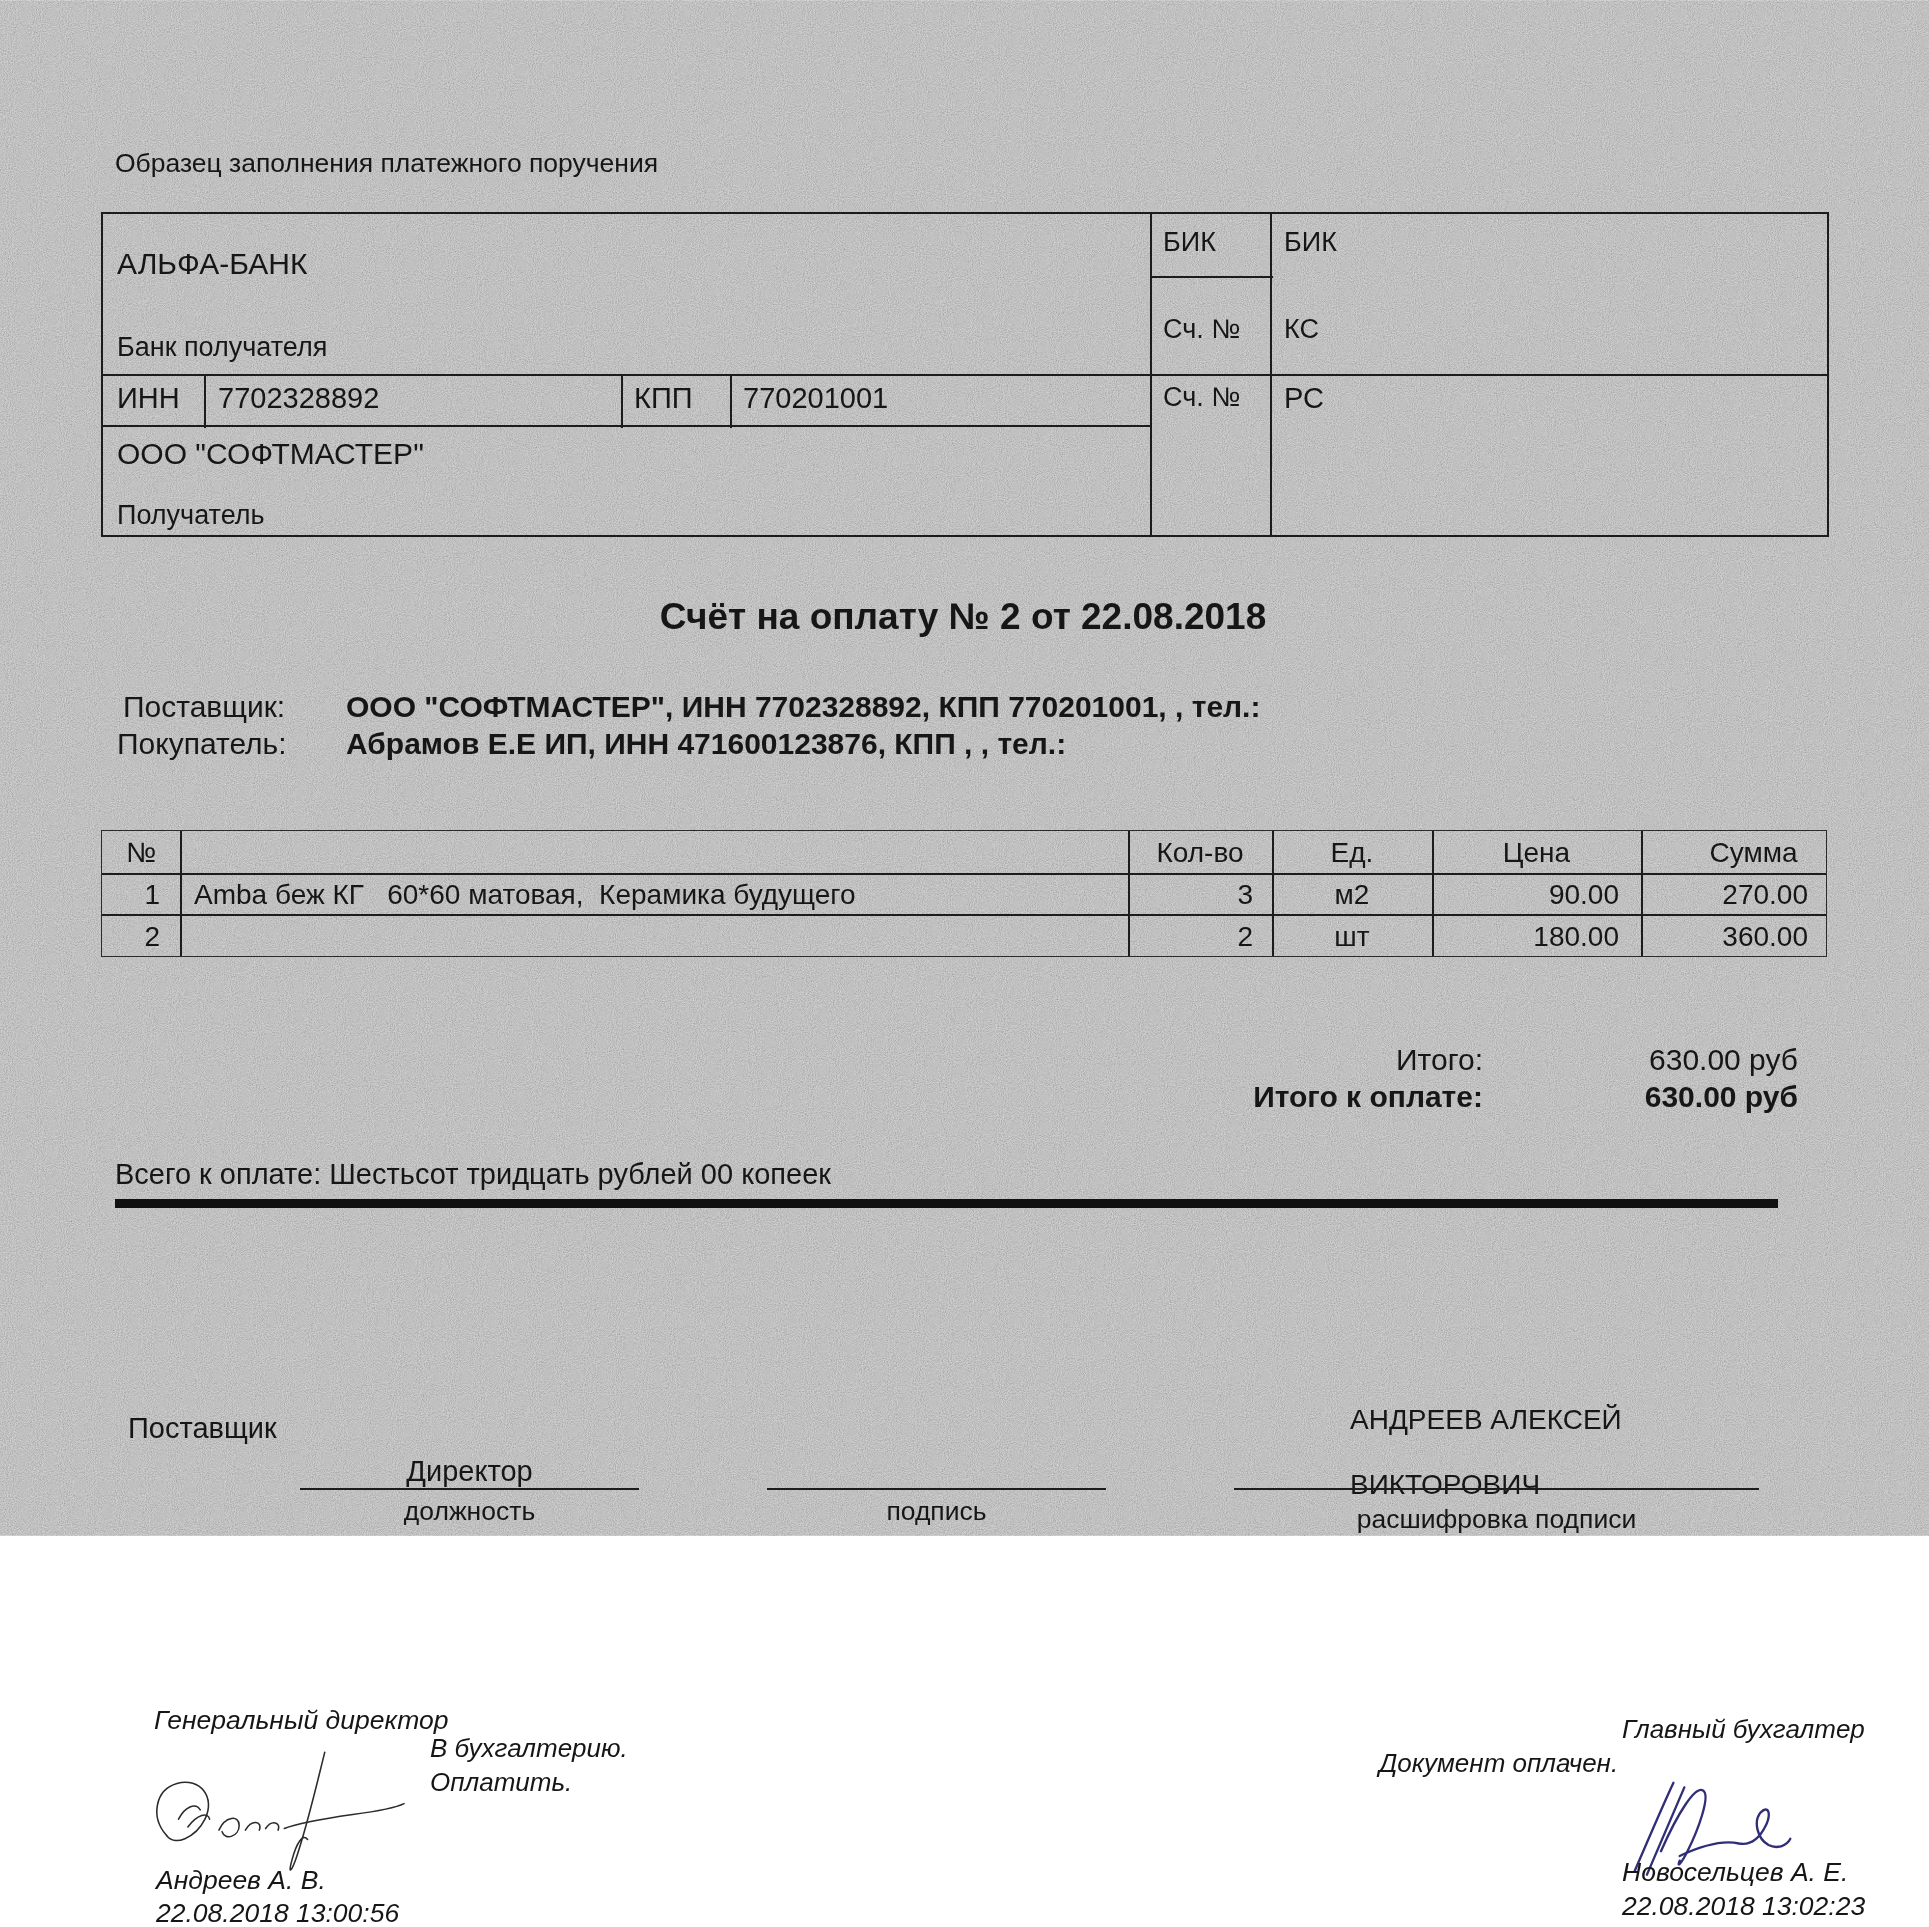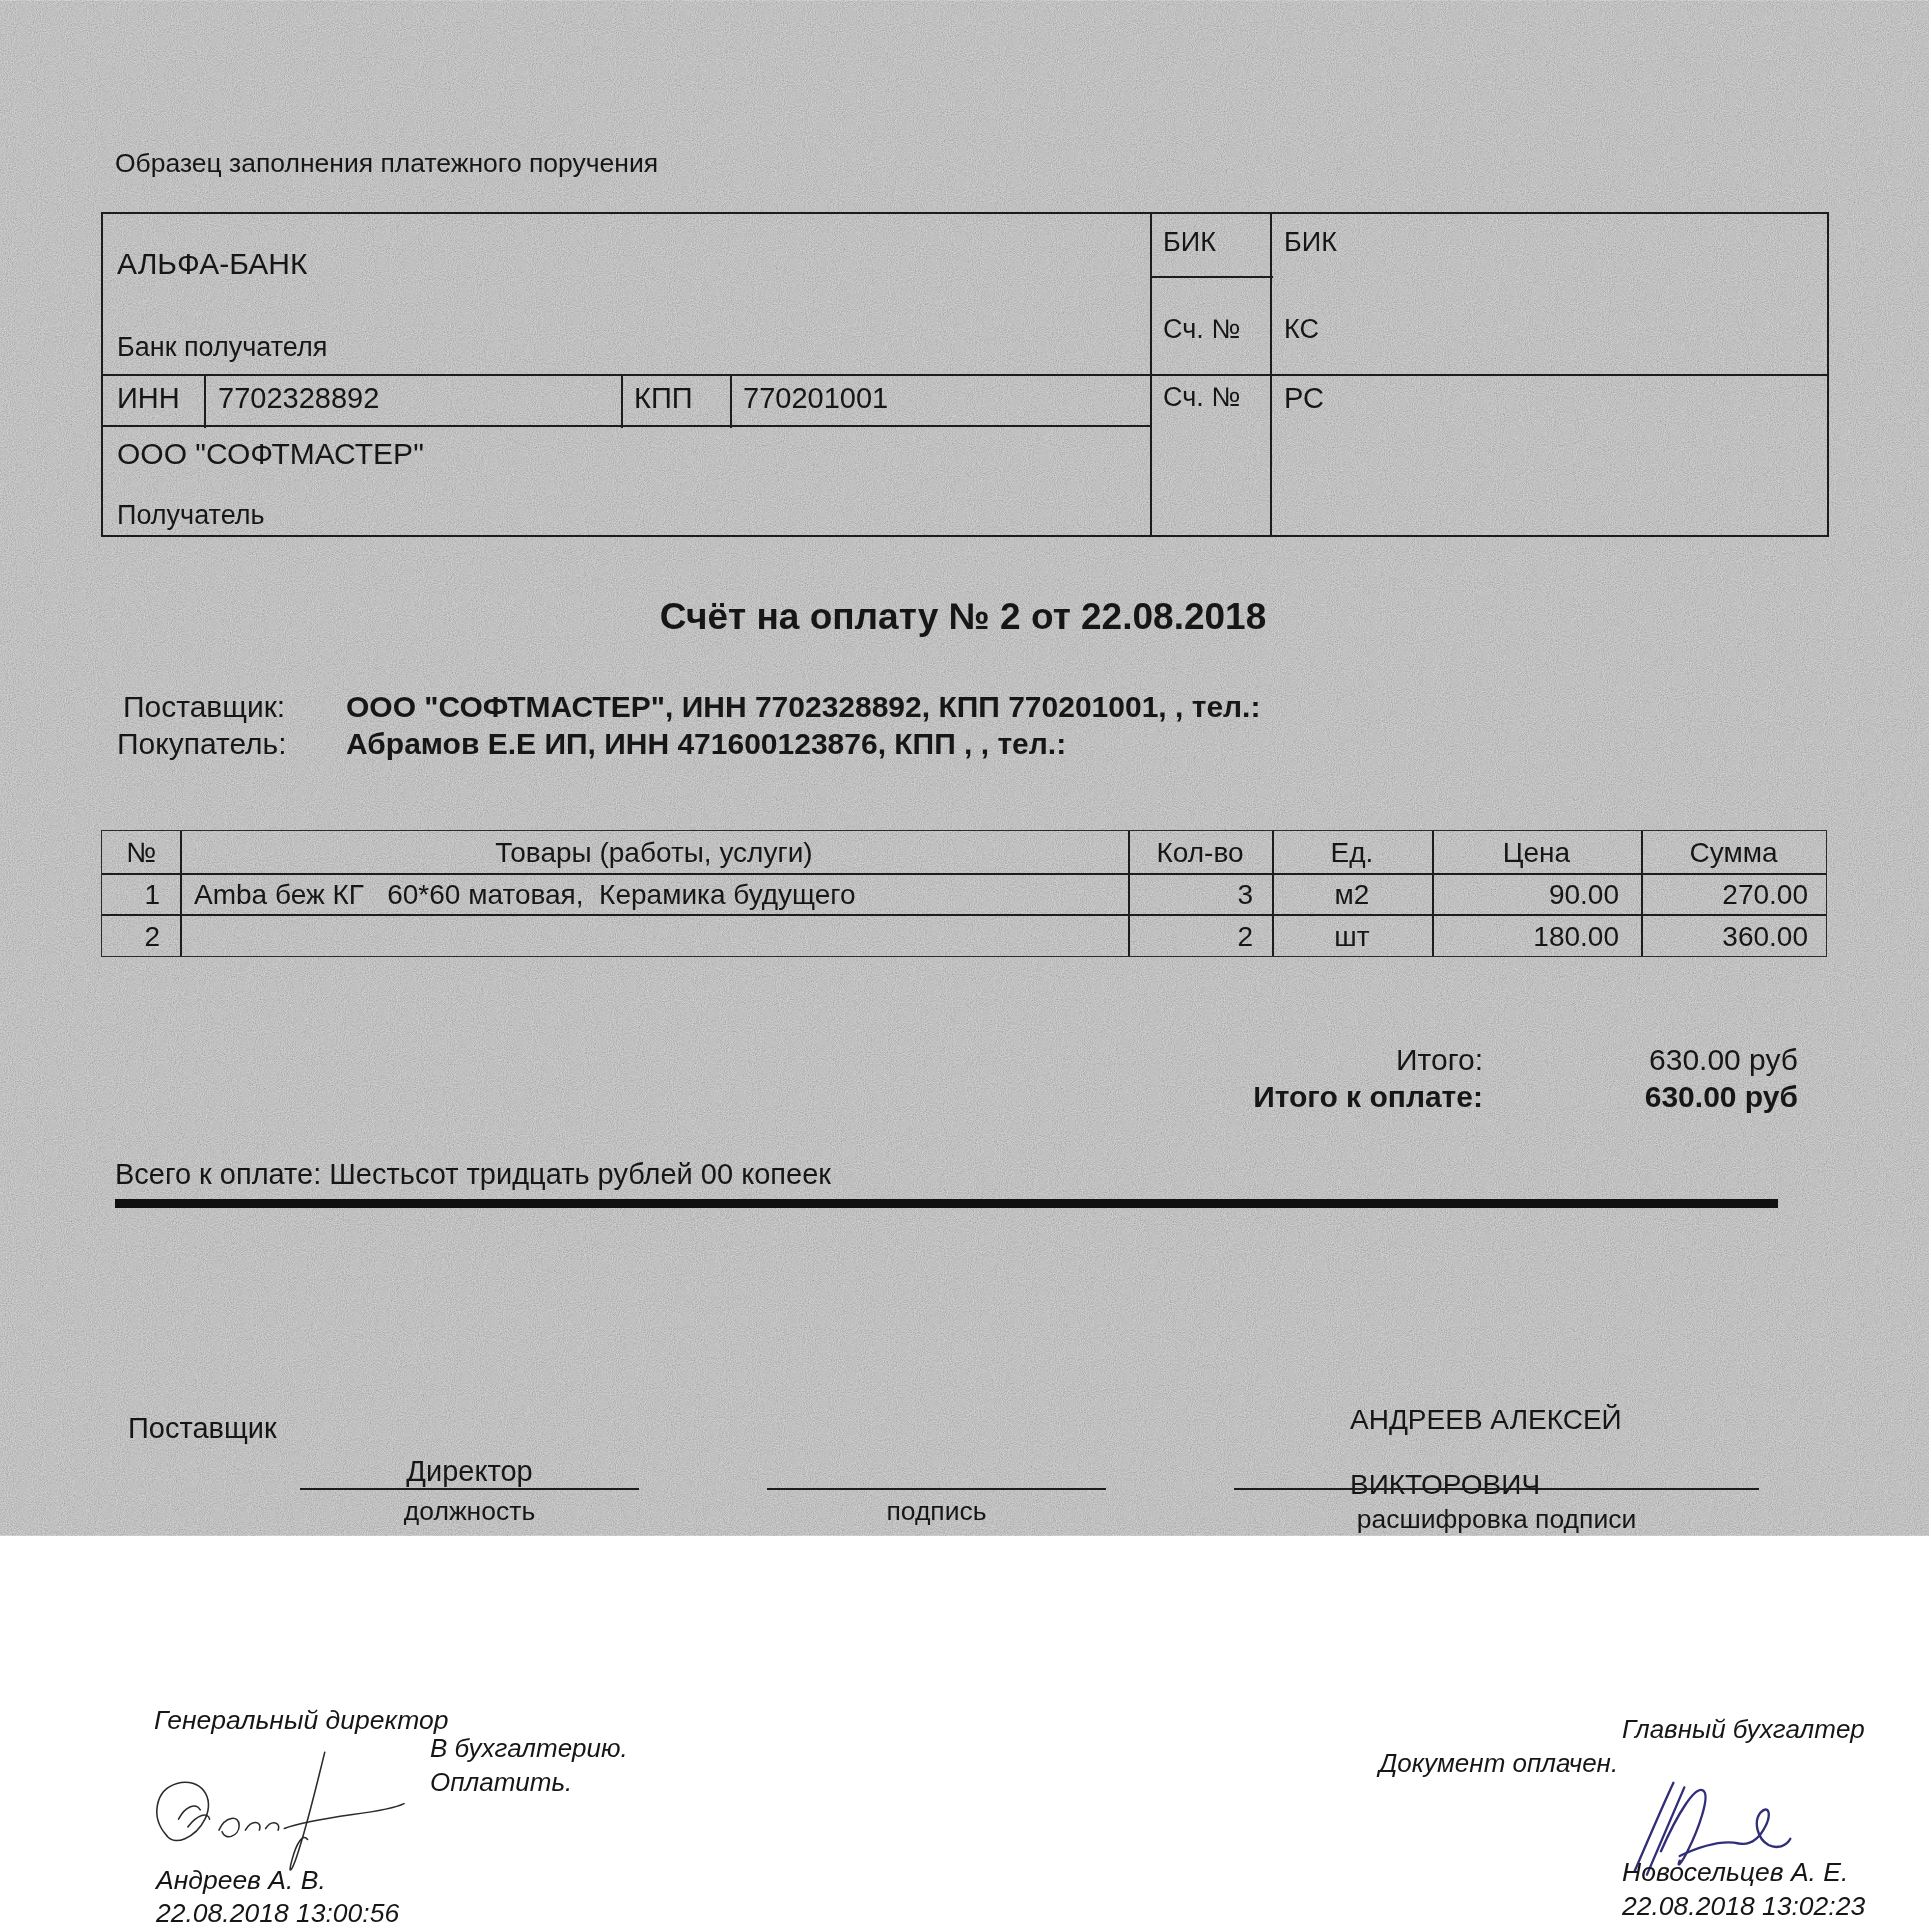--- a/index.html
+++ b/index.html
@@ -85,7 +85,6 @@
   <div class="line" style="left:1539px;top:0;width:1.6px;height:125px;"></div>
 
   <div class="cell center" style="left:0;top:6.2px;width:78px;font-size:28px;">№</div>
-  <div class="cell center" style="left:78px;top:6.2px;width:948px;font-size:28px;">Товары (работы, услуги)</div>
   <div class="cell center" style="left:1026px;top:6.2px;width:144px;font-size:28px;">Кол-во</div>
   <div class="cell center" style="left:1170px;top:6.2px;width:160px;font-size:28px;">Ед.</div>
   <div class="cell center" style="left:1330px;top:6.2px;width:209px;font-size:28px;">Цена</div>

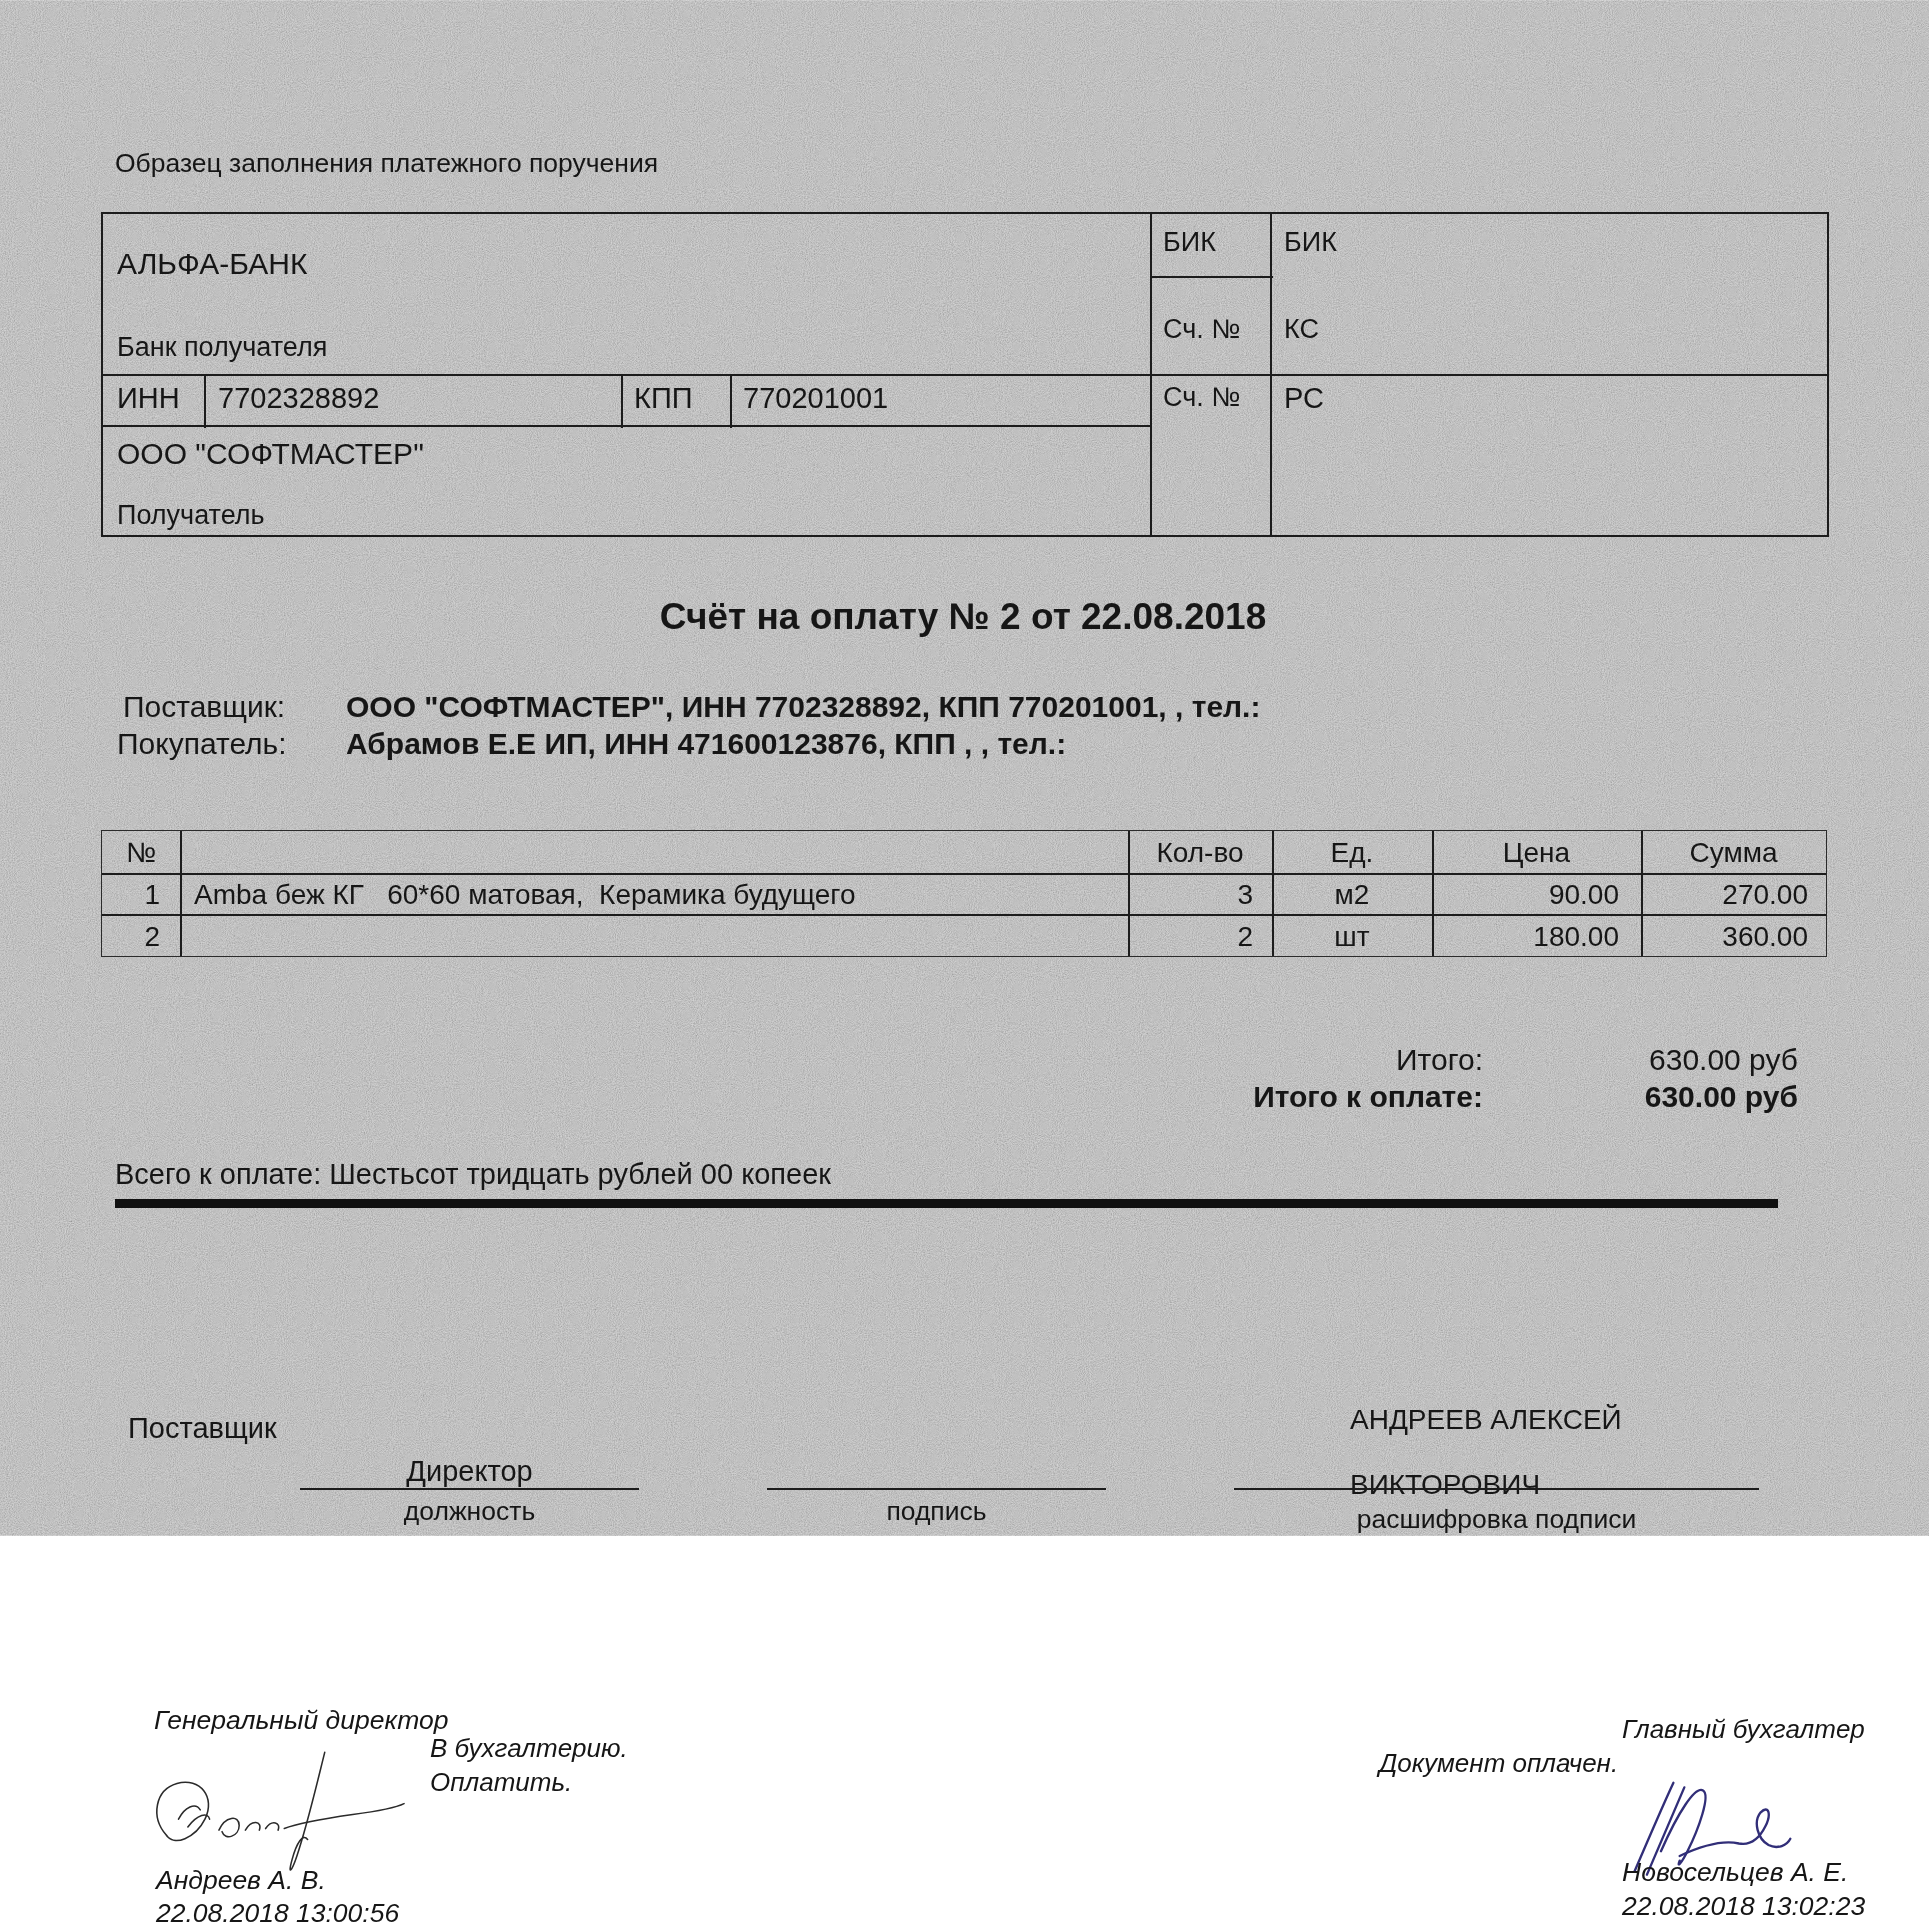--- a/index.html
+++ b/index.html
@@ -88,7 +88,7 @@
   <div class="cell center" style="left:1026px;top:6.2px;width:144px;font-size:28px;">Кол-во</div>
   <div class="cell center" style="left:1170px;top:6.2px;width:160px;font-size:28px;">Ед.</div>
   <div class="cell center" style="left:1330px;top:6.2px;width:209px;font-size:28px;">Цена</div>
-  <div class="cell center" style="left:1539px;top:6.2px;width:185px;font-size:28px;">Сумма</div>
+  <div class="cell center" style="left:1539px;top:6.2px;width:185px;font-size:28px;padding-left:20px;">Сумма</div>
 
   <div class="cell right" style="left:0;top:48px;width:58px;font-size:28px;">1</div>
   <div class="cell pre" style="left:92px;top:48px;font-size:28px;">Amba беж КГ   60*60 матовая,  Керамика будущего</div>

